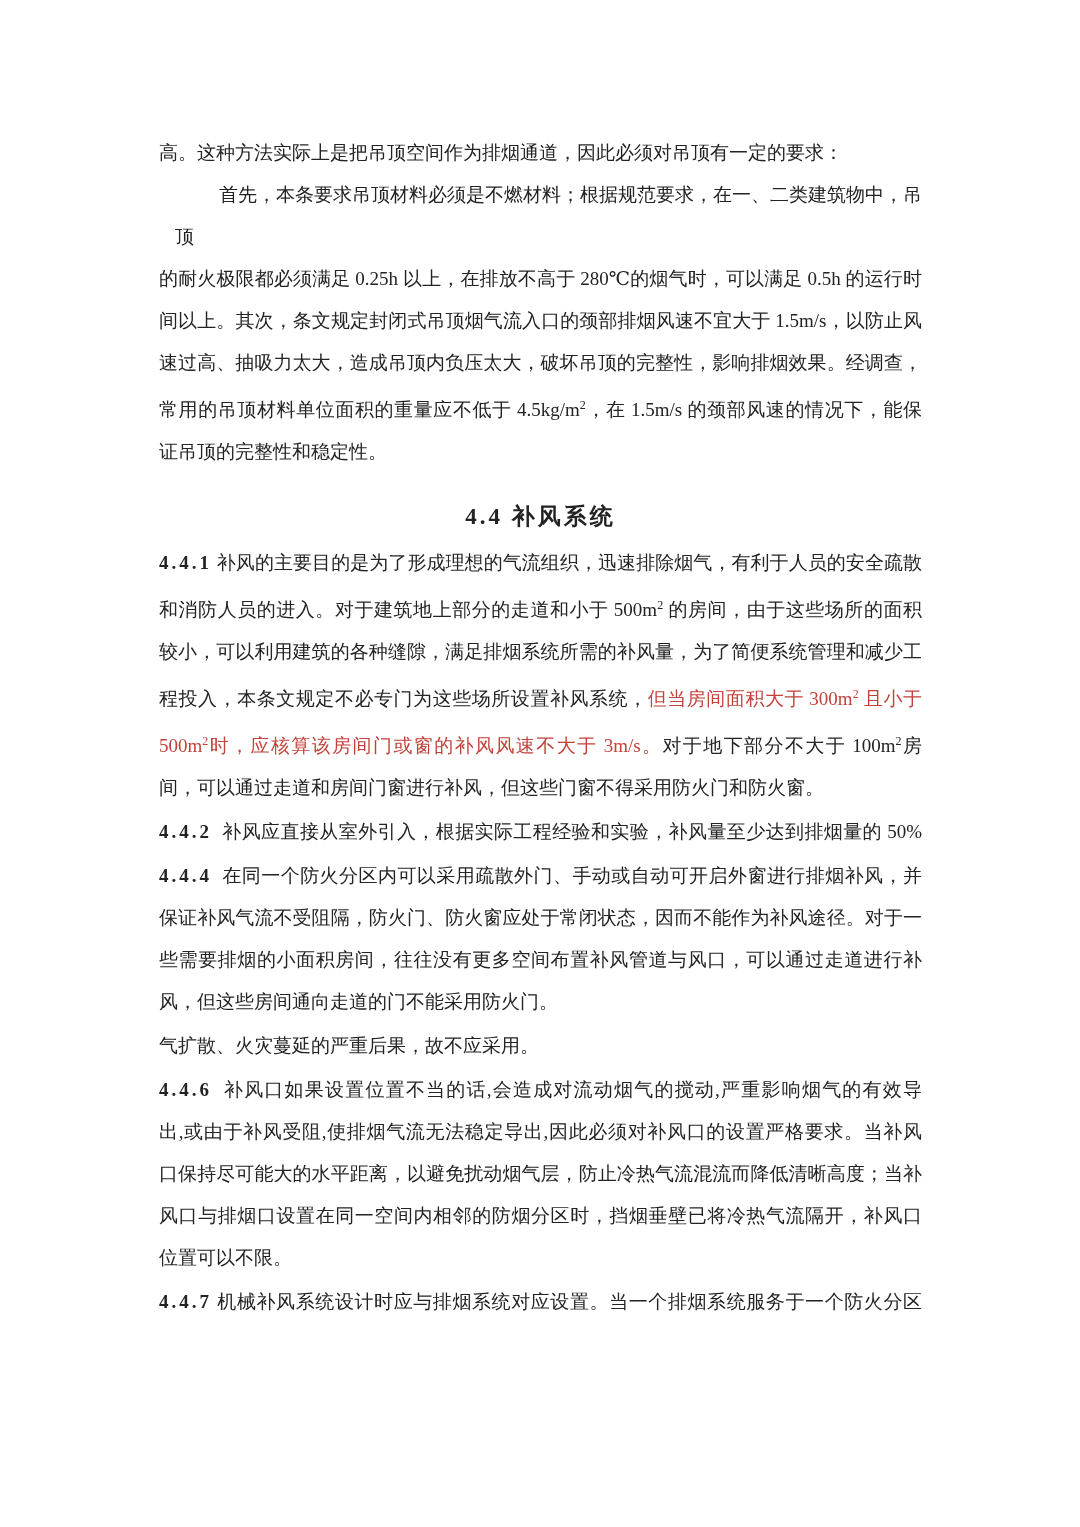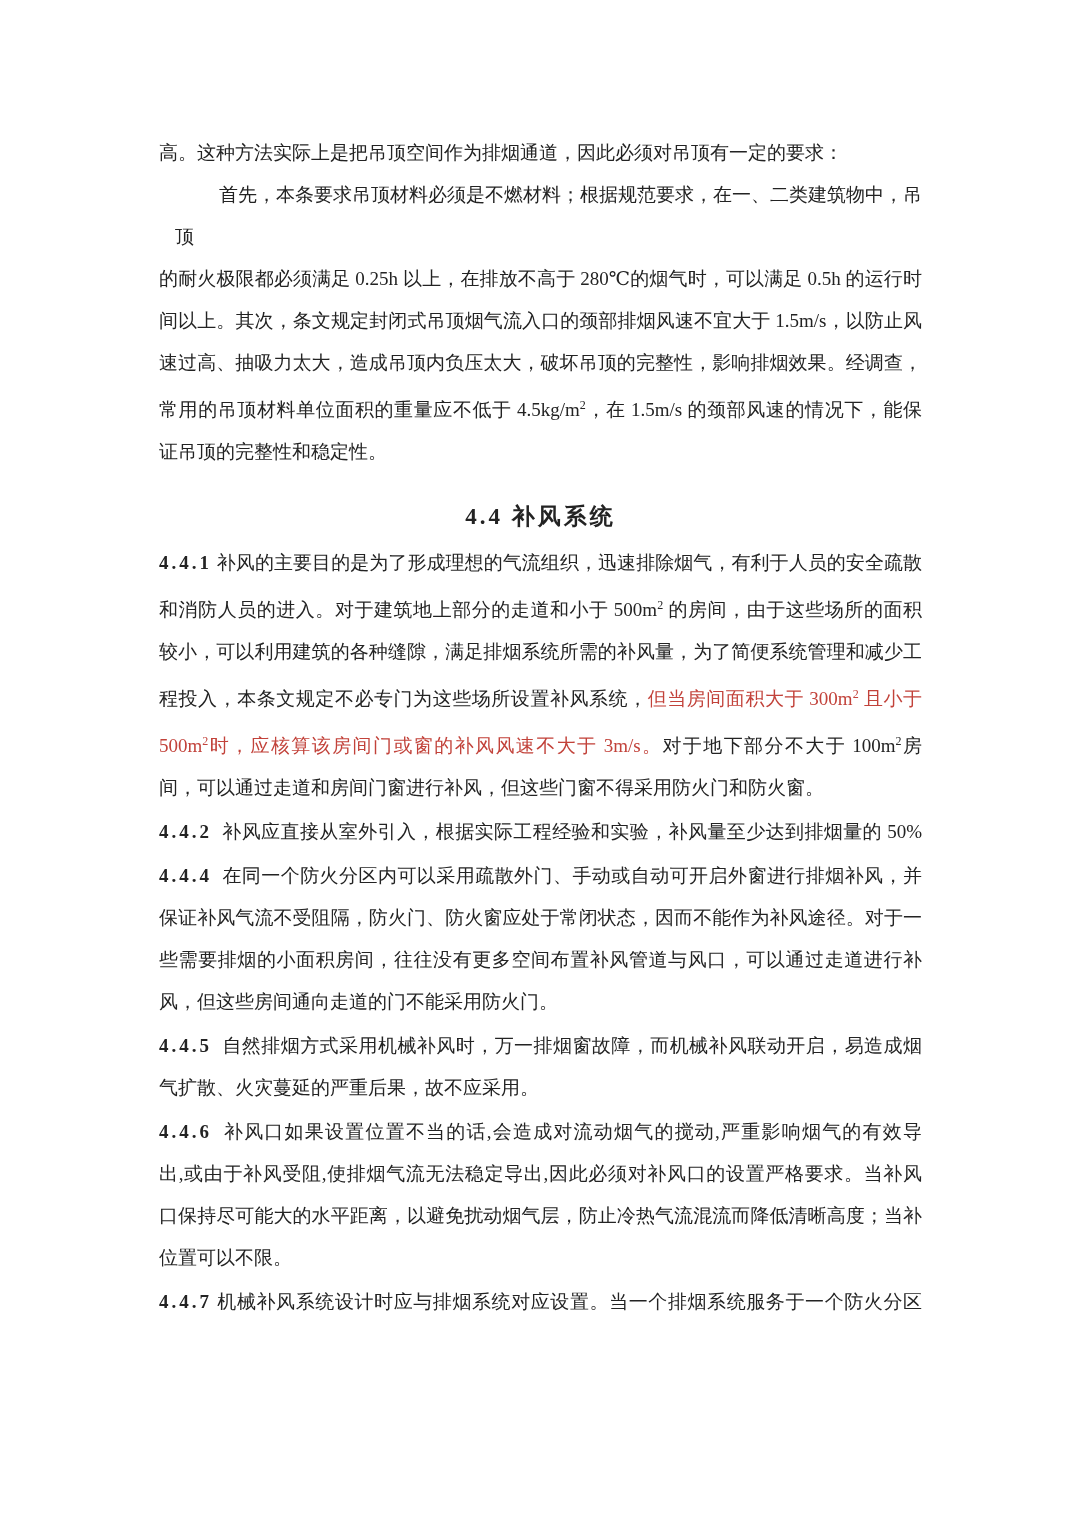--- a/index.html
+++ b/index.html
@@ -97,7 +97,6 @@
         <div class="line last"><span class="">风，但这些房间通向走道的门不能采用防火门。</span></div>
       </div>
       <div class="para clause">
-        <div class="line"><span class="b ">4.4.5</span><span class="">  自然排烟方式采用机械补风时，万一排烟窗故障，而机械补风联动开启，易造成烟</span></div>
         <div class="line last"><span class="">气扩散、火灾蔓延的严重后果，故不应采用。</span></div>
       </div>
       <div class="para clause">

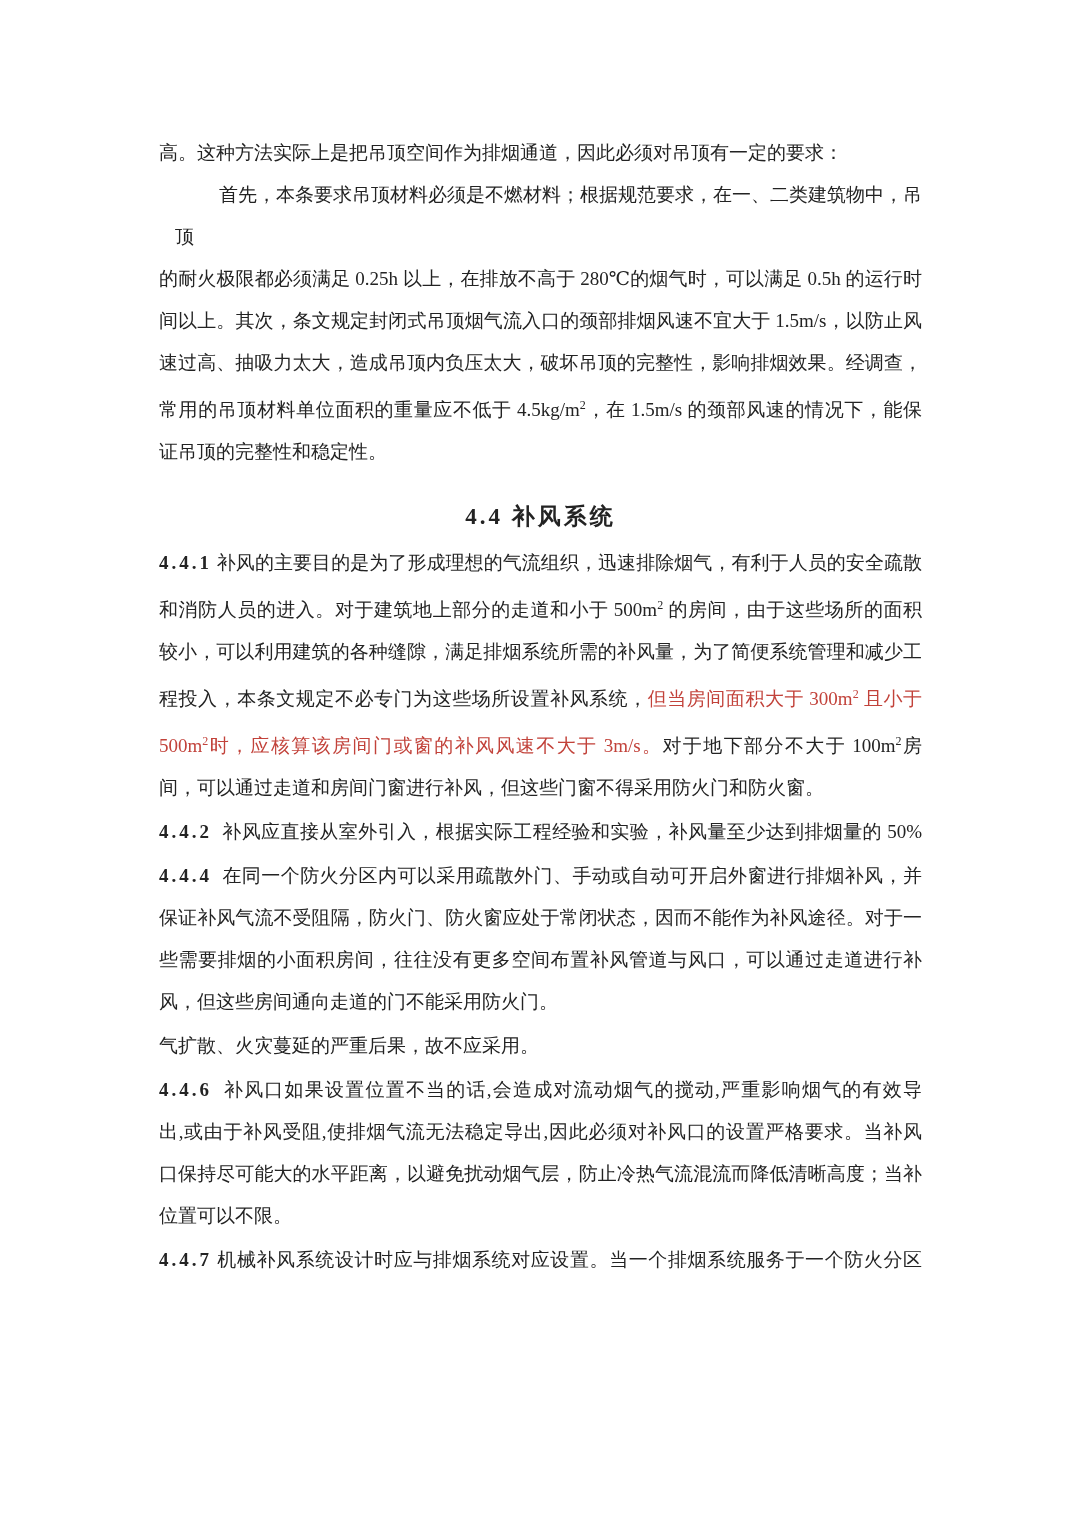--- a/index.html
+++ b/index.html
@@ -103,6 +103,7 @@
         <div class="line"><span class="b ">4.4.6</span><span class="">  补风口如果设置位置不当的话,会造成对流动烟气的搅动,严重影响烟气的有效导</span></div>
         <div class="line"><span class="">出,或由于补风受阻,使排烟气流无法稳定导出,因此必须对补风口的设置严格要求。当补风</span></div>
         <div class="line"><span class="">口保持尽可能大的水平距离，以避免扰动烟气层，防止冷热气流混流而降低清晰高度；当补</span></div>
+        <div class="line"><span class="">风口与排烟口设置在同一空间内相邻的防烟分区时，挡烟垂壁已将冷热气流隔开，补风口</span></div>
         <div class="line last"><span class="">位置可以不限。</span></div>
       </div>
       <div class="para clause">

